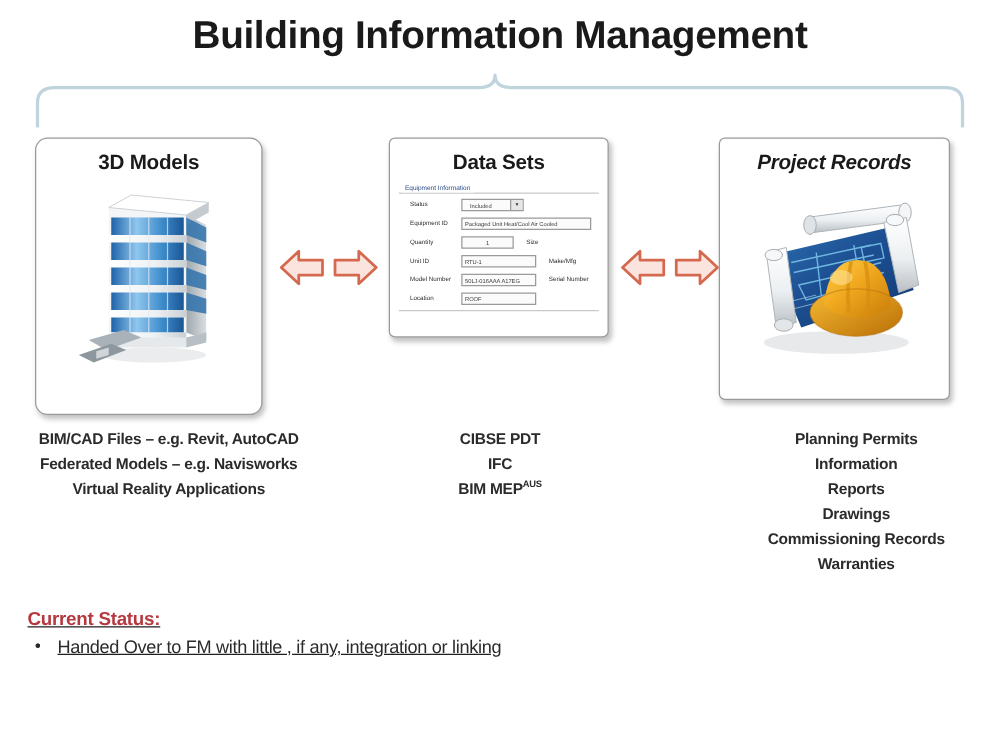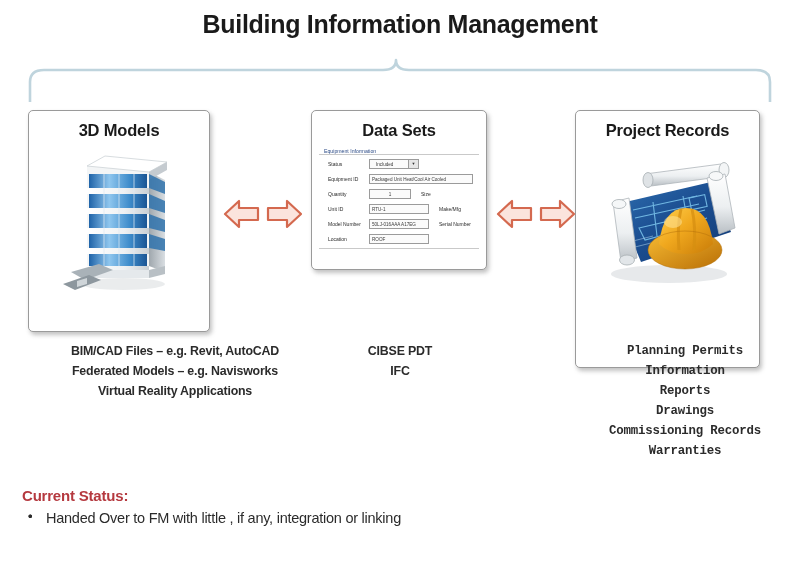--- a/index.html
+++ b/index.html
@@ -23,7 +23,7 @@
     left: 0;
     width: 800px;
     text-align: center;
-    font-size: 25px;
+    font-size: 31px;
     font-weight: bold;
     letter-spacing: -0.3px;
     color: #1a1a1a;

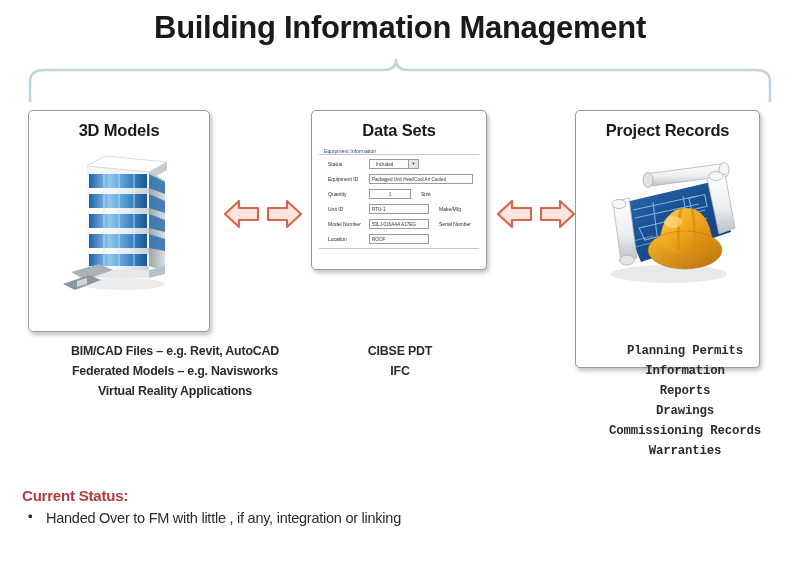--- a/index.html
+++ b/index.html
@@ -57,7 +57,7 @@
     box-shadow: 2px 3px 4px rgba(120,120,120,0.45);
     box-sizing: border-box;
   }
-  .panel-3d       { left: 28px;  width: 182px; height: 222px; }
+  .panel-3d       { left: 28px;  width: 182px; height: 222px; border-radius: 10px; }
   .panel-data     { left: 311px; width: 176px; height: 160px; }
   .panel-records  { left: 575px; width: 185px; height: 258px; }
 

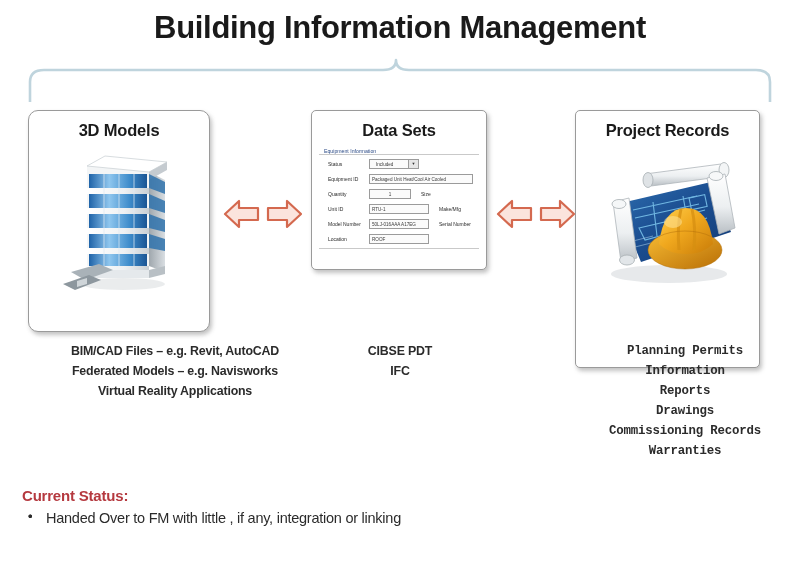--- a/index.html
+++ b/index.html
@@ -59,7 +59,7 @@
   }
   .panel-3d       { left: 28px;  width: 182px; height: 222px; border-radius: 10px; }
   .panel-data     { left: 311px; width: 176px; height: 160px; }
-  .panel-records  { left: 575px; width: 185px; height: 258px; }
+  .panel-records  { left: 575px; width: 185px; height: 210px; font-style: italic; }
 
   .panel-title {
     text-align: center;

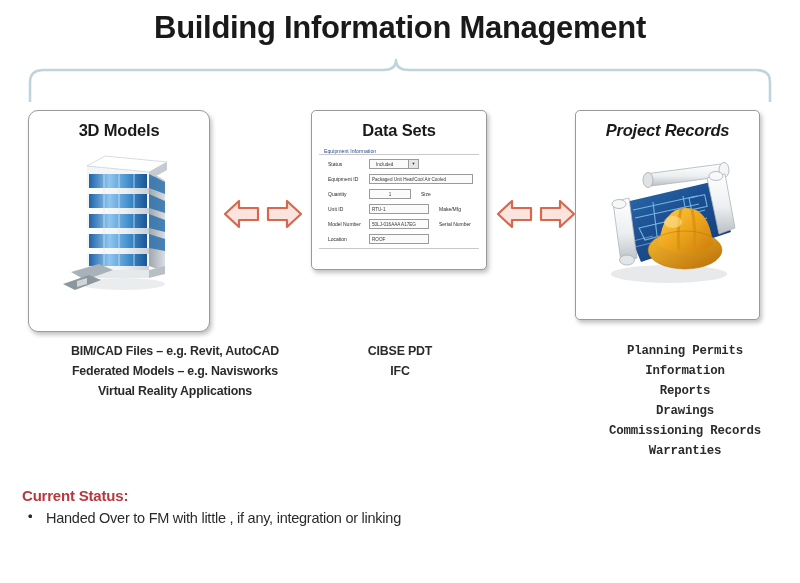--- a/index.html
+++ b/index.html
@@ -182,7 +182,7 @@
     line-height: 1.62;
     letter-spacing: -0.2px;
   }
-  .cap-left    { top: 341px; left: 0px;   width: 270px; padding-left: 40px; }
+  .cap-left    { top: 341px; left: 0px;   width: 270px; }
   .cap-mid     { top: 341px; left: 310px; width: 180px; }
   .cap-right   { top: 341px; left: 570px; width: 230px; font-family: Liberation Mono, monospace; }
   .caption sup { font-size: 7.5px; vertical-align: super; }

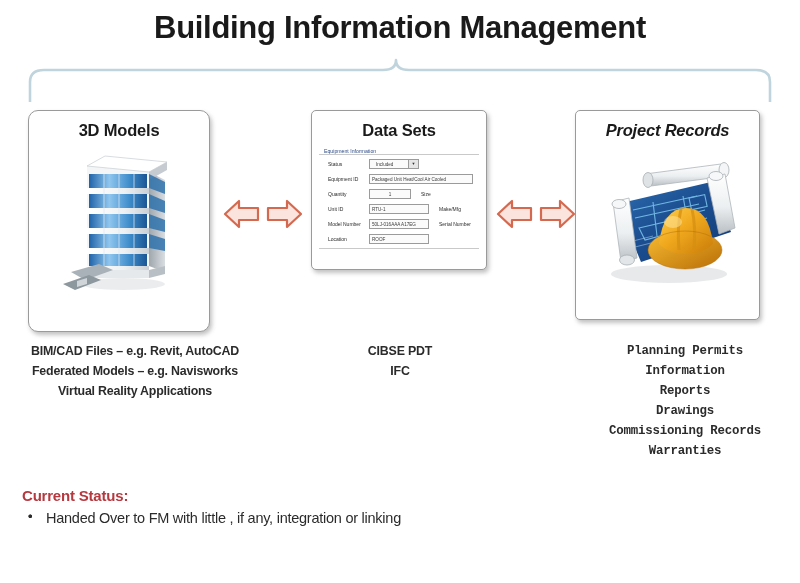--- a/index.html
+++ b/index.html
@@ -184,7 +184,7 @@
   }
   .cap-left    { top: 341px; left: 0px;   width: 270px; }
   .cap-mid     { top: 341px; left: 310px; width: 180px; }
-  .cap-right   { top: 341px; left: 570px; width: 230px; font-family: Liberation Mono, monospace; }
+  .cap-right   { top: 341px; left: 570px; width: 230px; }
   .caption sup { font-size: 7.5px; vertical-align: super; }
 
   

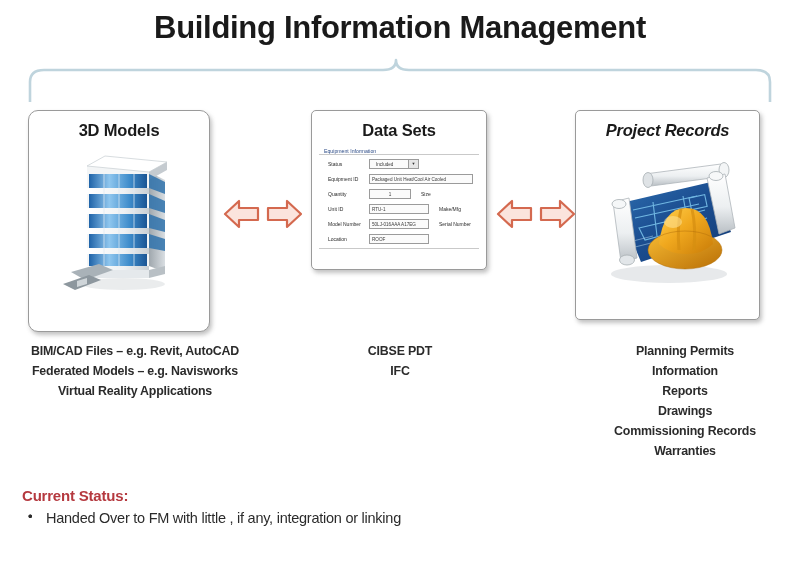--- a/index.html
+++ b/index.html
@@ -436,6 +436,9 @@
 <div class="caption cap-mid">
   <div>CIBSE PDT</div>
   <div>IFC</div>
+  <div>
+    <span>BIM MEP</span><sup>AUS</sup>
+  </div>
 </div>
 
 <div class="caption cap-right">

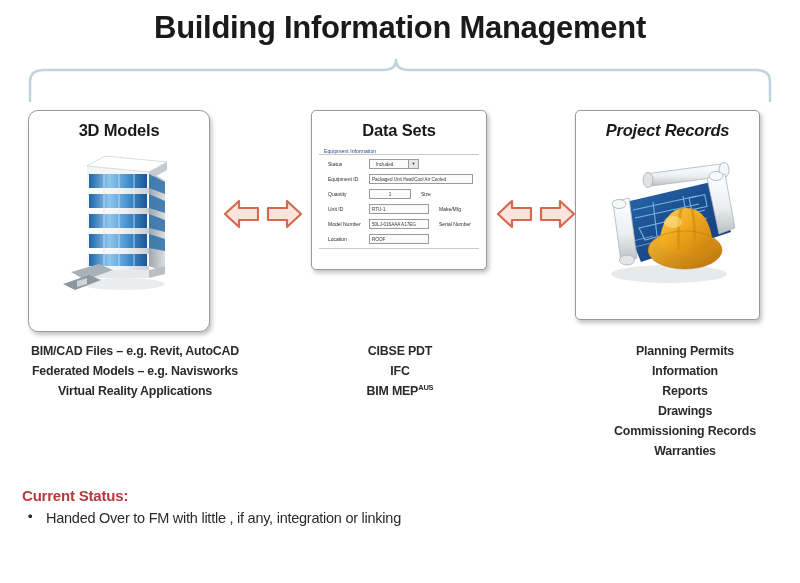--- a/index.html
+++ b/index.html
@@ -193,6 +193,7 @@
     left: 22px;
     top: 487px;
     width: 560px;
+    text-decoration: underline;
   }
   .status-title {
     font-size: 15px;

